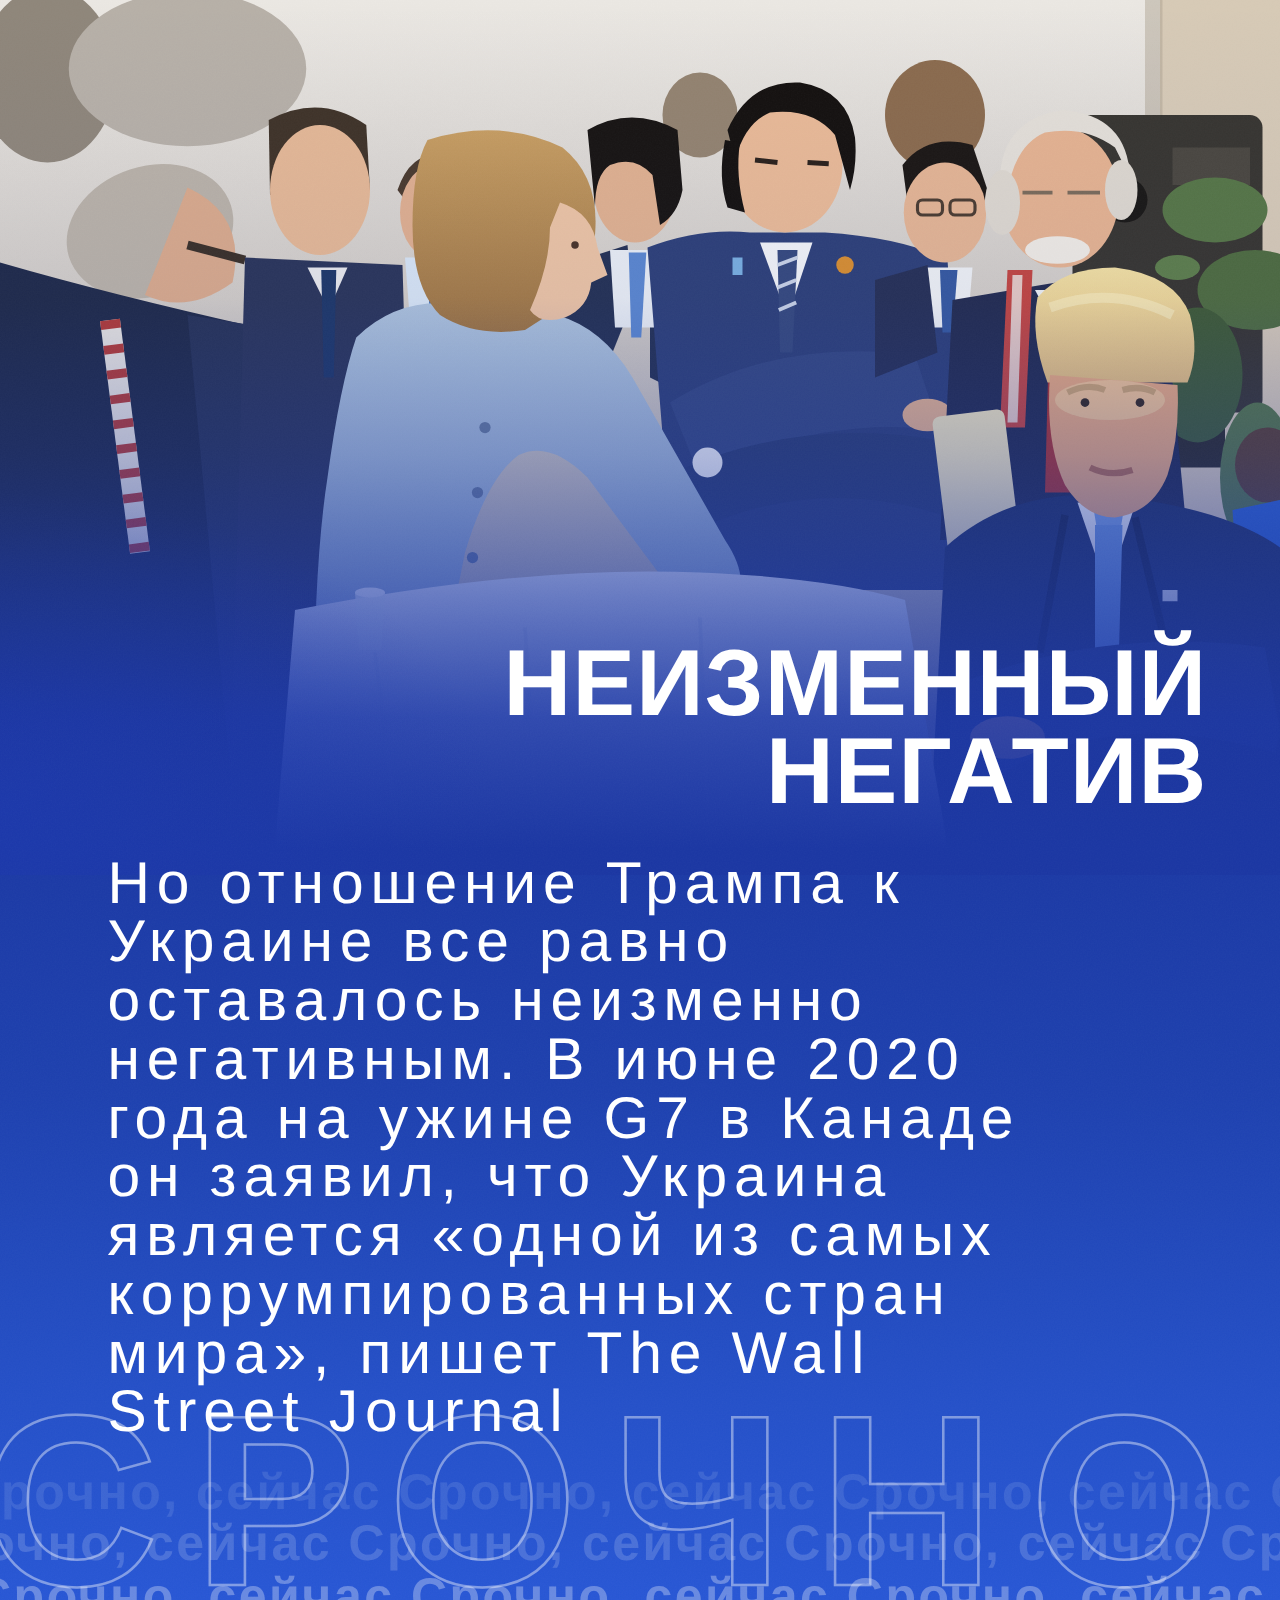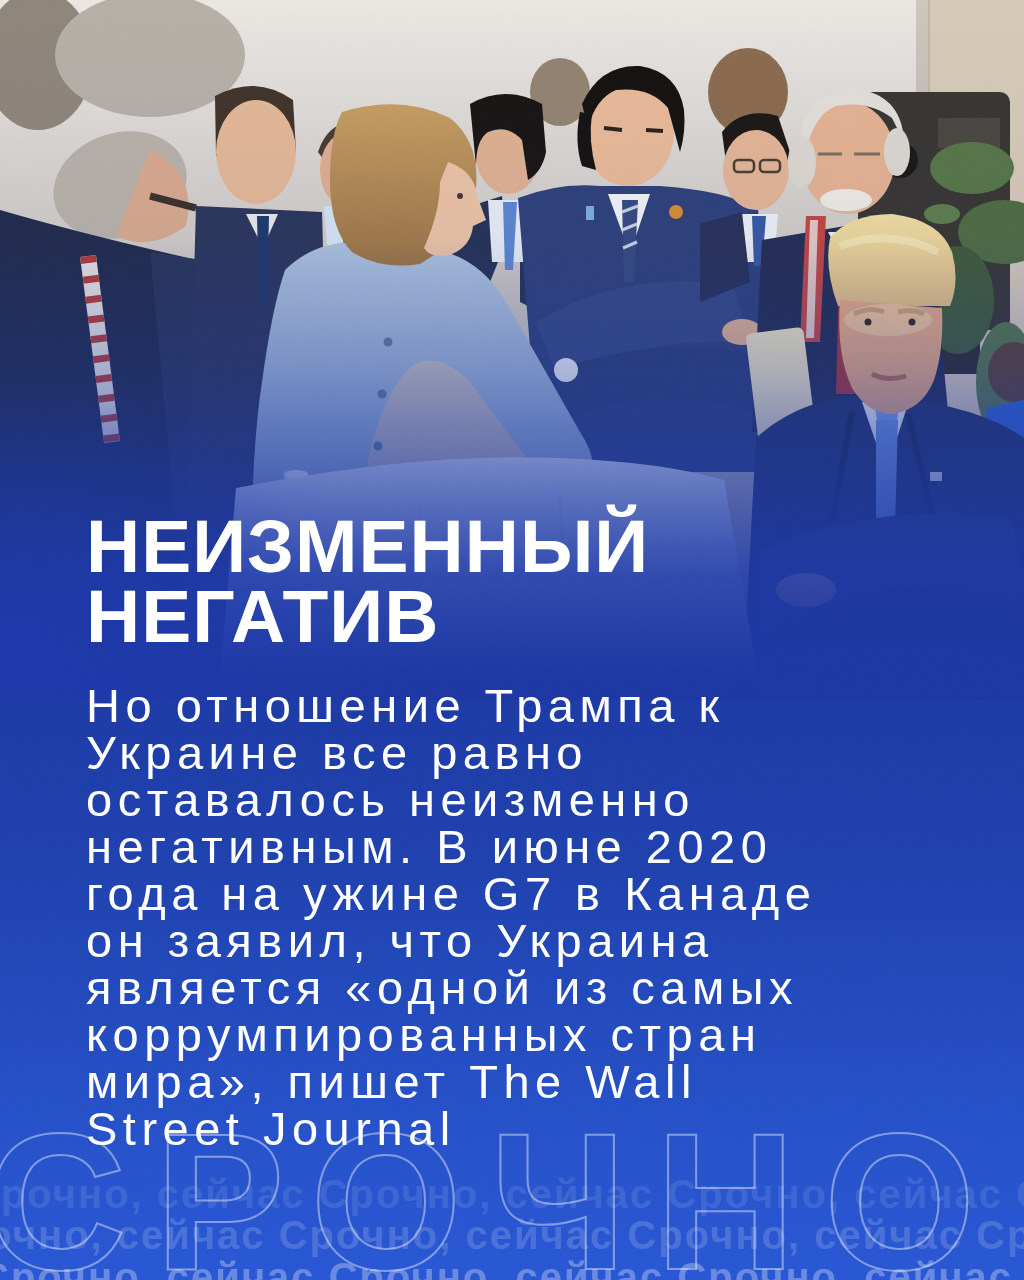--- a/index.html
+++ b/index.html
@@ -26,7 +26,7 @@
   .headline{
     position:absolute;left:86px;top:511px;width:880px;
     color:#ffffff;font-size:75px;line-height:70px;font-weight:700;
-    letter-spacing:1px;white-space:pre-line;text-transform:uppercase;
+    letter-spacing:1px;white-space:pre-line;text-transform:uppercase;text-align:right;
   }
   .body-text{
     position:absolute;left:86px;top:682px;width:900px;

